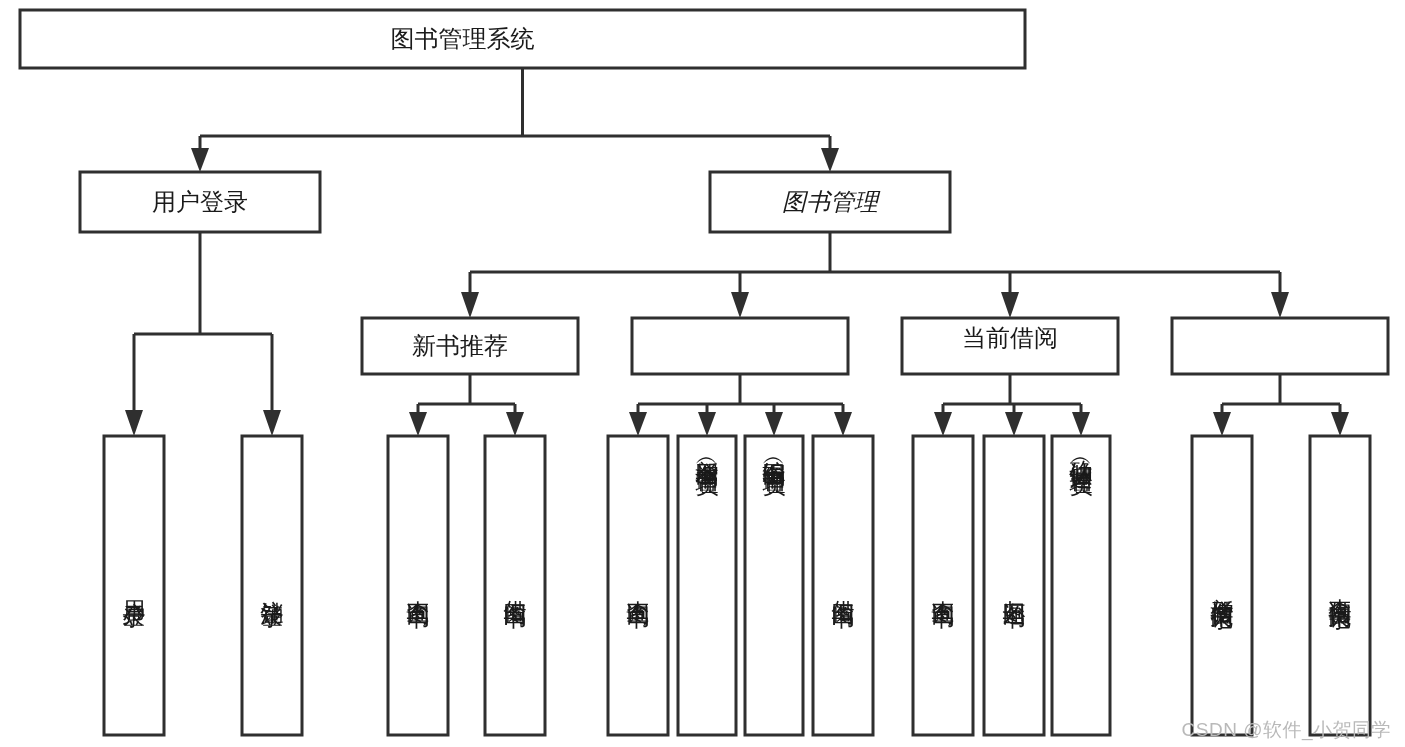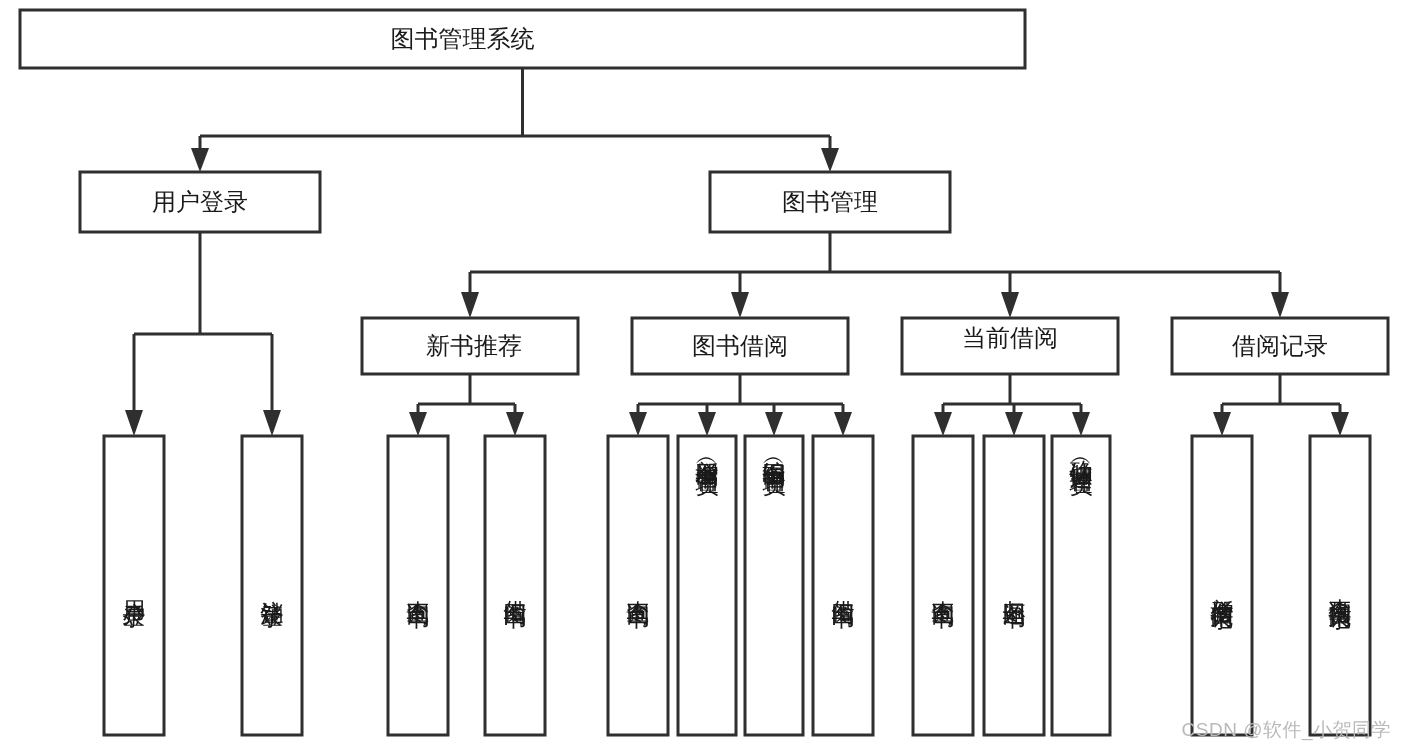--- a/index.html
+++ b/index.html
@@ -186,7 +186,7 @@
   <div class="horiz-label-box" style="left:20px; top:10px; width:885px; height:58px;">图书管理系统</div>
 
   <div class="horiz-label-box" style="left:80px; top:172px; width:240px; height:60px;">用户登录</div>
-  <div class="horiz-label-box" style="left:710px; top:172px; width:240px; height:60px;">图书管理</div>
+  <div class="horiz-label-box" style="left:710px; top:172px; width:240px; height:60px;font-style:italic;">图书管理</div>
 
   <div class="horiz-label-box" style="left:356px; top:318px; width:236px; height:56px;">新书推荐</div>
   <div class="horiz-label-box" style="left:632px; top:318px; width:216px; height:56px;">图书借阅</div>

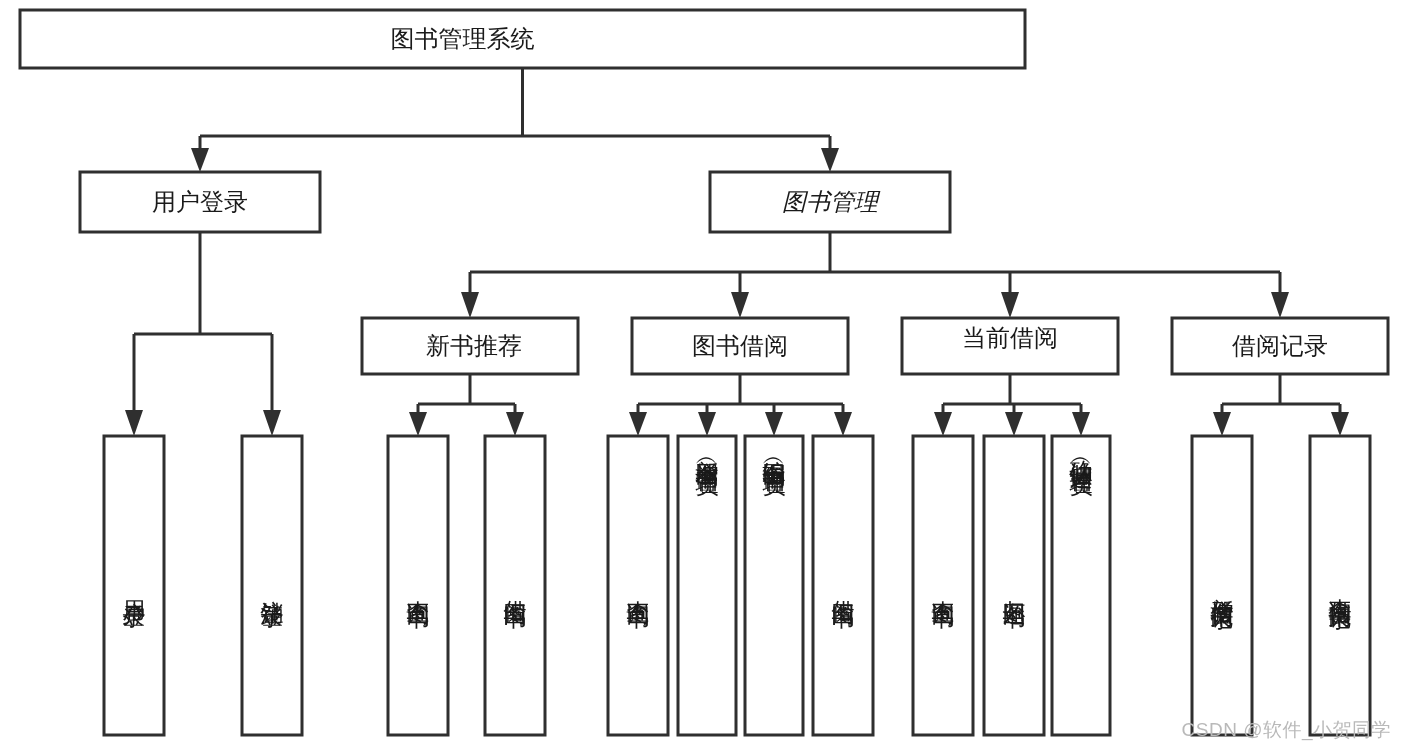--- a/index.html
+++ b/index.html
@@ -188,7 +188,7 @@
   <div class="horiz-label-box" style="left:80px; top:172px; width:240px; height:60px;">用户登录</div>
   <div class="horiz-label-box" style="left:710px; top:172px; width:240px; height:60px;font-style:italic;">图书管理</div>
 
-  <div class="horiz-label-box" style="left:356px; top:318px; width:236px; height:56px;">新书推荐</div>
+  <div class="horiz-label-box" style="left:342px; top:318px; width:236px; height:56px;">新书推荐</div>
   <div class="horiz-label-box" style="left:632px; top:318px; width:216px; height:56px;">图书借阅</div>
   <div class="horiz-label-box" style="left:902px; top:318px; width:216px; height:40px;">当前借阅</div>
   <div class="horiz-label-box" style="left:1172px; top:318px; width:216px; height:56px;">借阅记录</div>

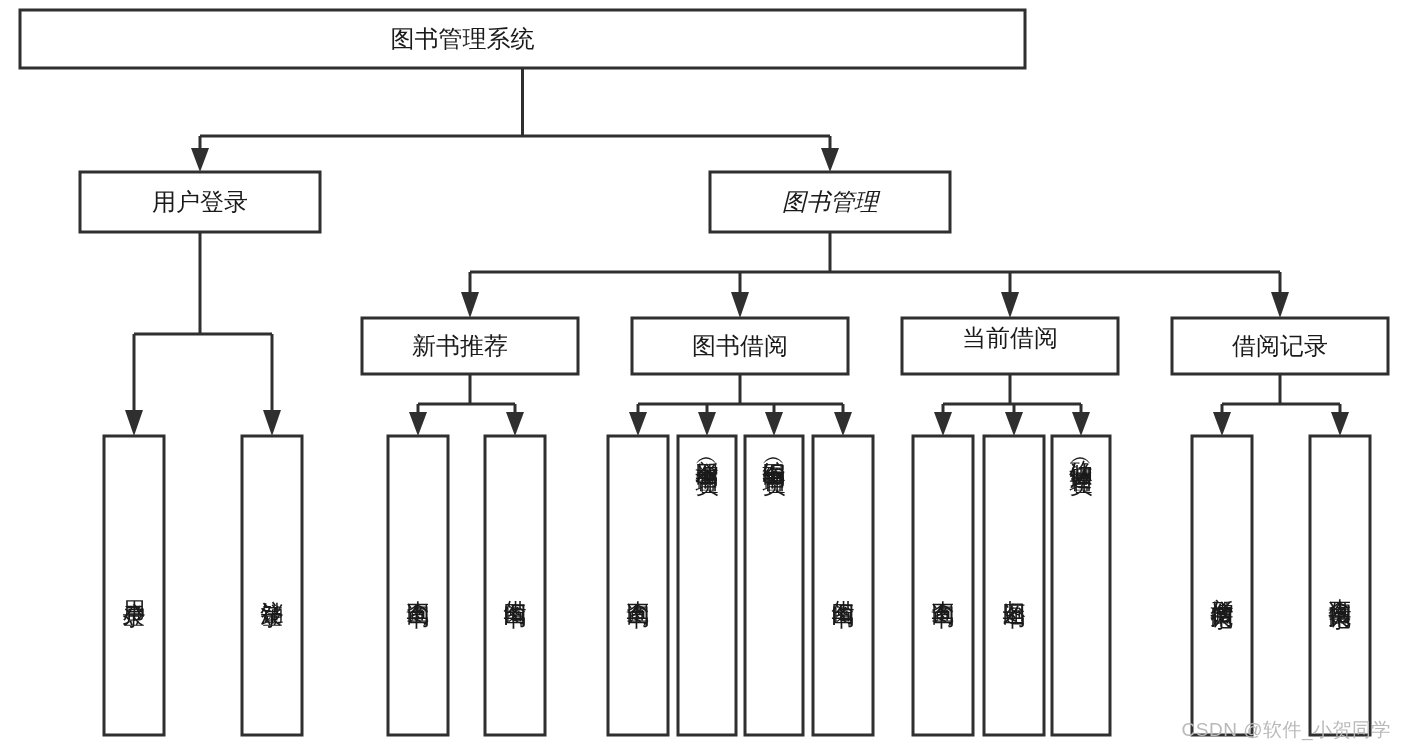--- a/index.html
+++ b/index.html
@@ -189,7 +189,6 @@
   <div class="horiz-label-box" style="left:710px; top:172px; width:240px; height:60px;font-style:italic;">图书管理</div>
 
   <div class="horiz-label-box" style="left:342px; top:318px; width:236px; height:56px;">新书推荐</div>
-  <div class="horiz-label-box" style="left:632px; top:318px; width:216px; height:56px;">图书借阅</div>
   <div class="horiz-label-box" style="left:902px; top:318px; width:216px; height:40px;">当前借阅</div>
   <div class="horiz-label-box" style="left:1172px; top:318px; width:216px; height:56px;">借阅记录</div>
 

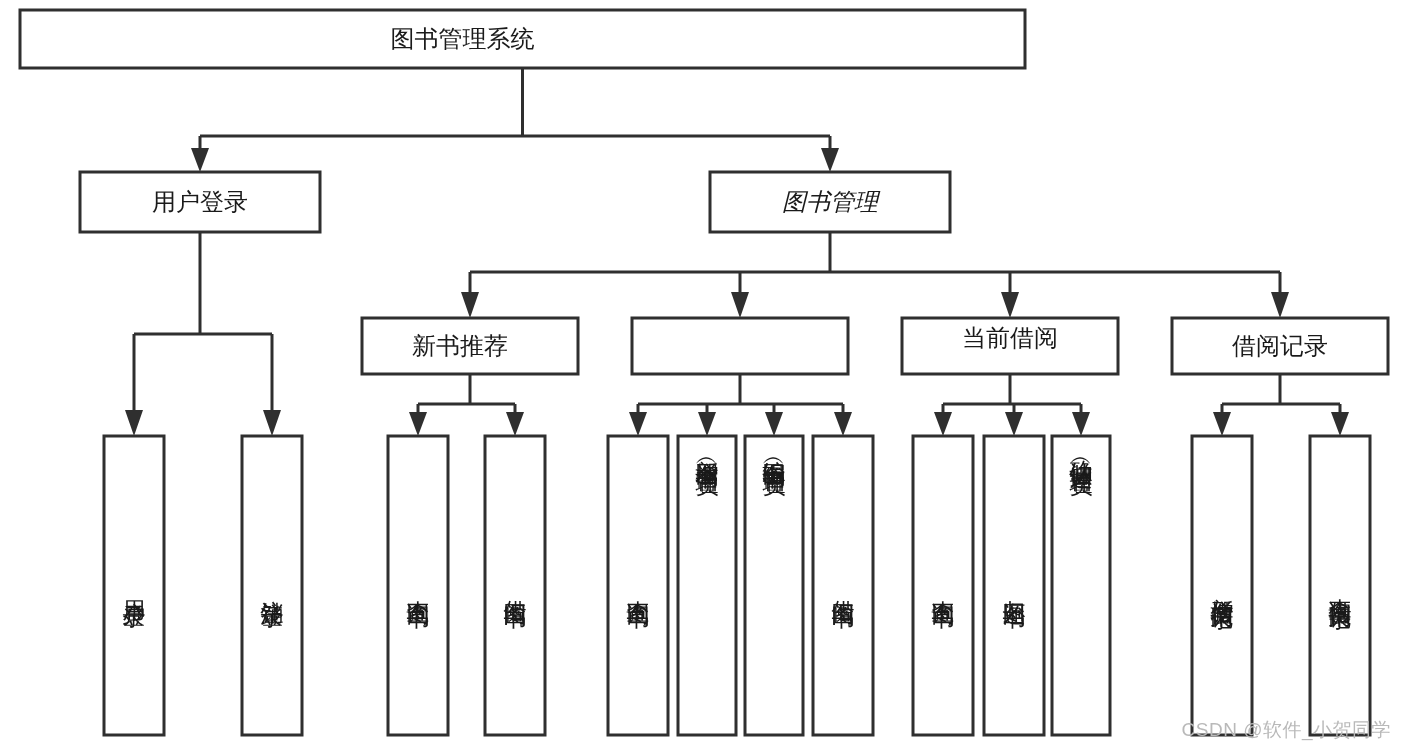--- a/index.html
+++ b/index.html
@@ -190,7 +190,6 @@
 
   <div class="horiz-label-box" style="left:342px; top:318px; width:236px; height:56px;">新书推荐</div>
   <div class="horiz-label-box" style="left:902px; top:318px; width:216px; height:40px;">当前借阅</div>
-  <div class="horiz-label-box" style="left:1172px; top:318px; width:216px; height:56px;">借阅记录</div>
 
   <div class="vert-label-box" style="left:104px; top:436px; width:60px; height:299px;">用户登录</div>
   <div class="vert-label-box" style="left:242px; top:436px; width:60px; height:299px;">注销登录</div>

